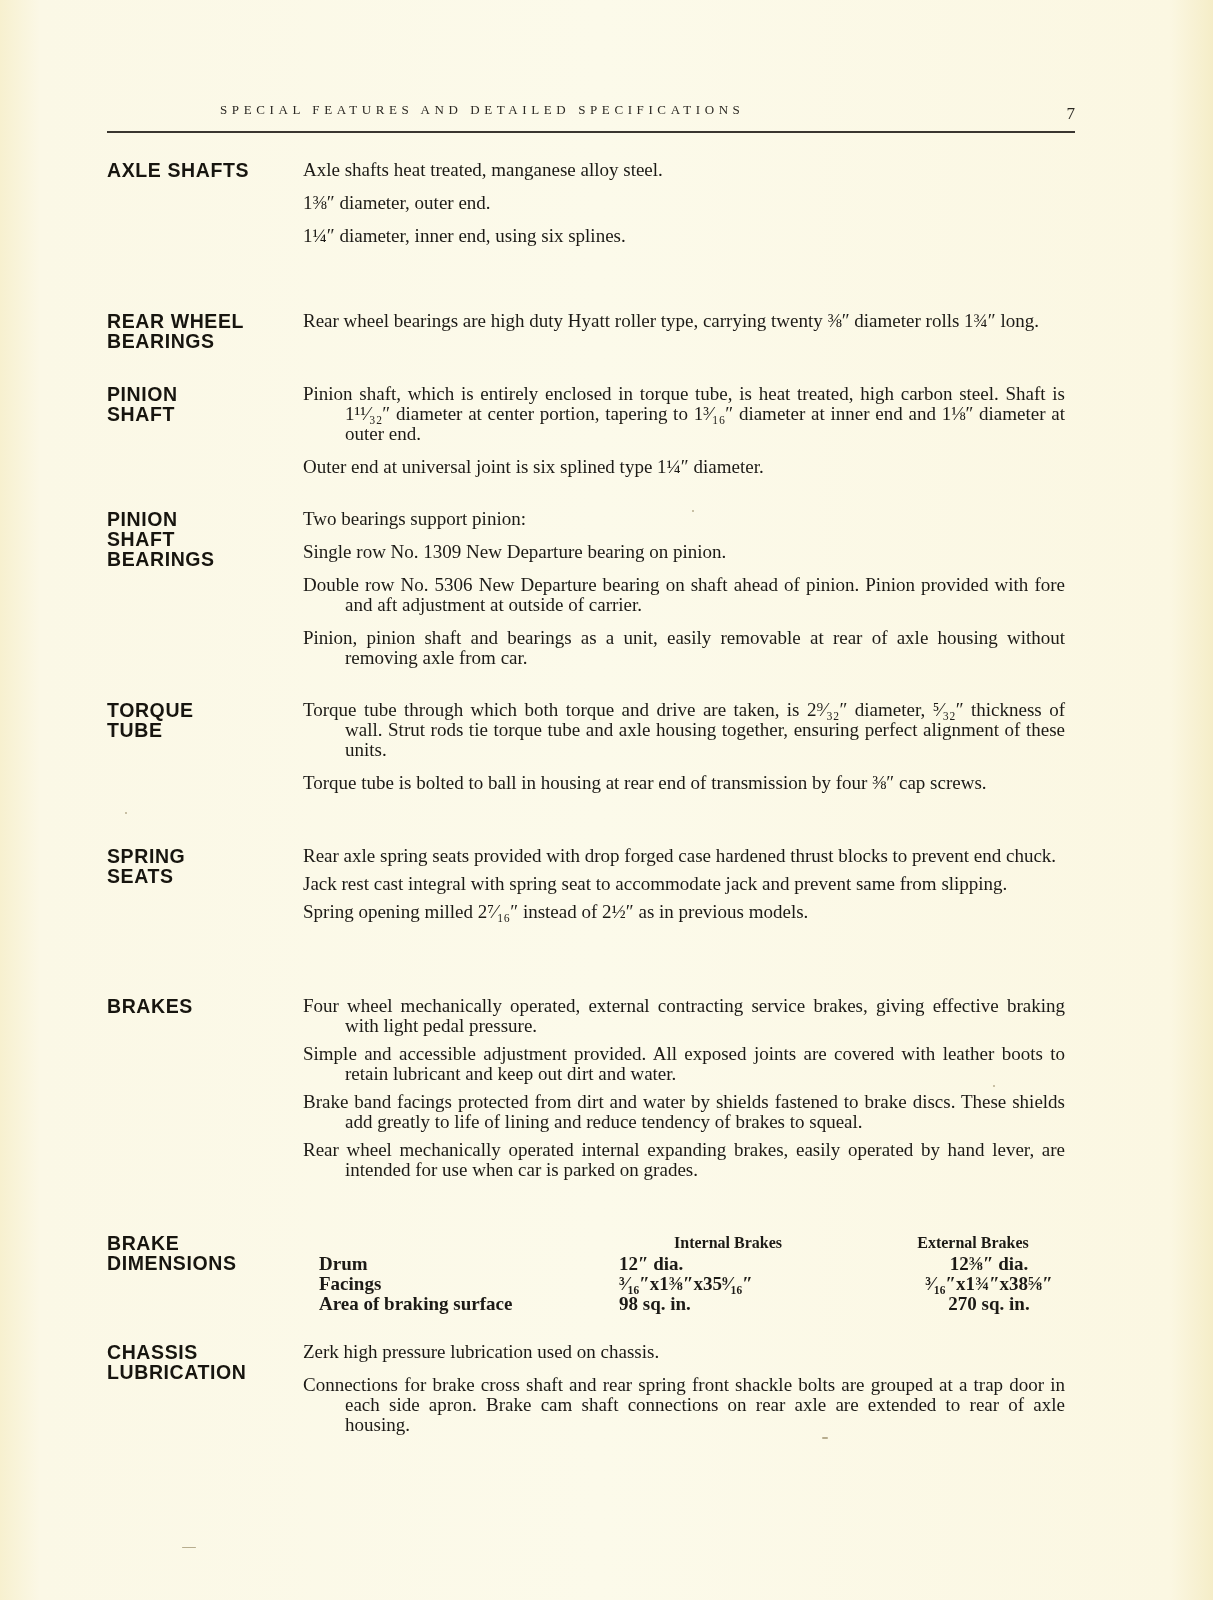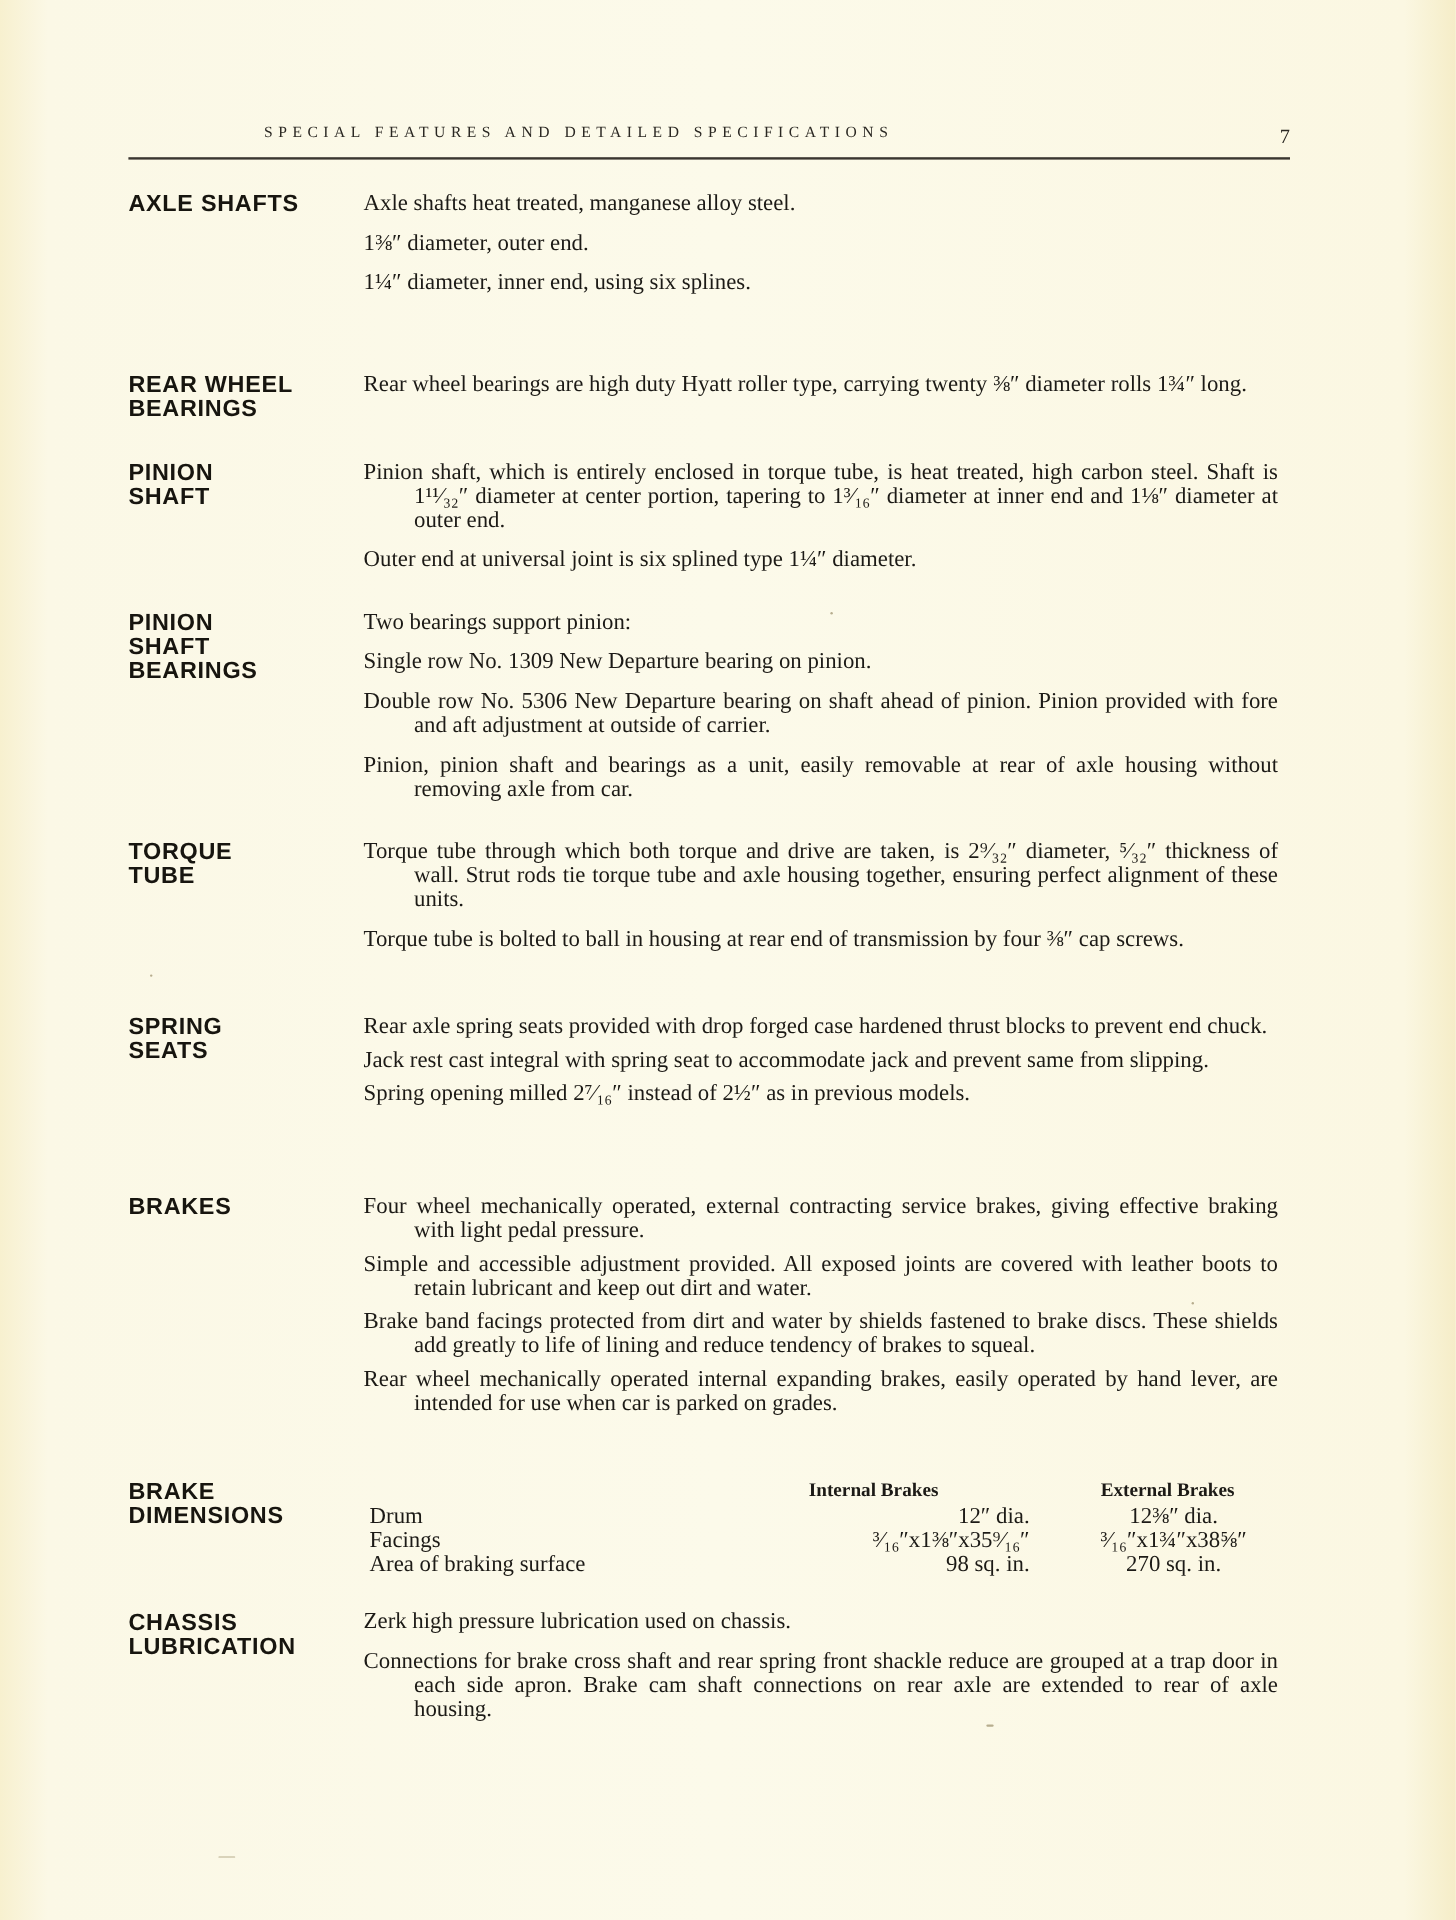--- a/index.html
+++ b/index.html
@@ -40,7 +40,7 @@
     .para.compact { margin-bottom: 8px; }
     .dim-table { position: absolute; left: 196px; top: 0; width: 762px; font-size: 19px; line-height: 20px; }
     .dim-head { position: absolute; top: 0; font-weight: bold; font-size: 16px; text-align: center; }
-    .dim-row { position: absolute; left: 5px; width: 762px; height: 20px; }
+    .dim-row { position: absolute; left: 16px; width: 762px; height: 20px; font-weight: bold; }
     .dim-row .lab { position: absolute; left: 0; }
     .dim-row .c1 { position: absolute; left: 300px; width: 250px; text-align: right; }
     .dim-row .c2 { position: absolute; left: 560px; width: 220px; text-align: center; }

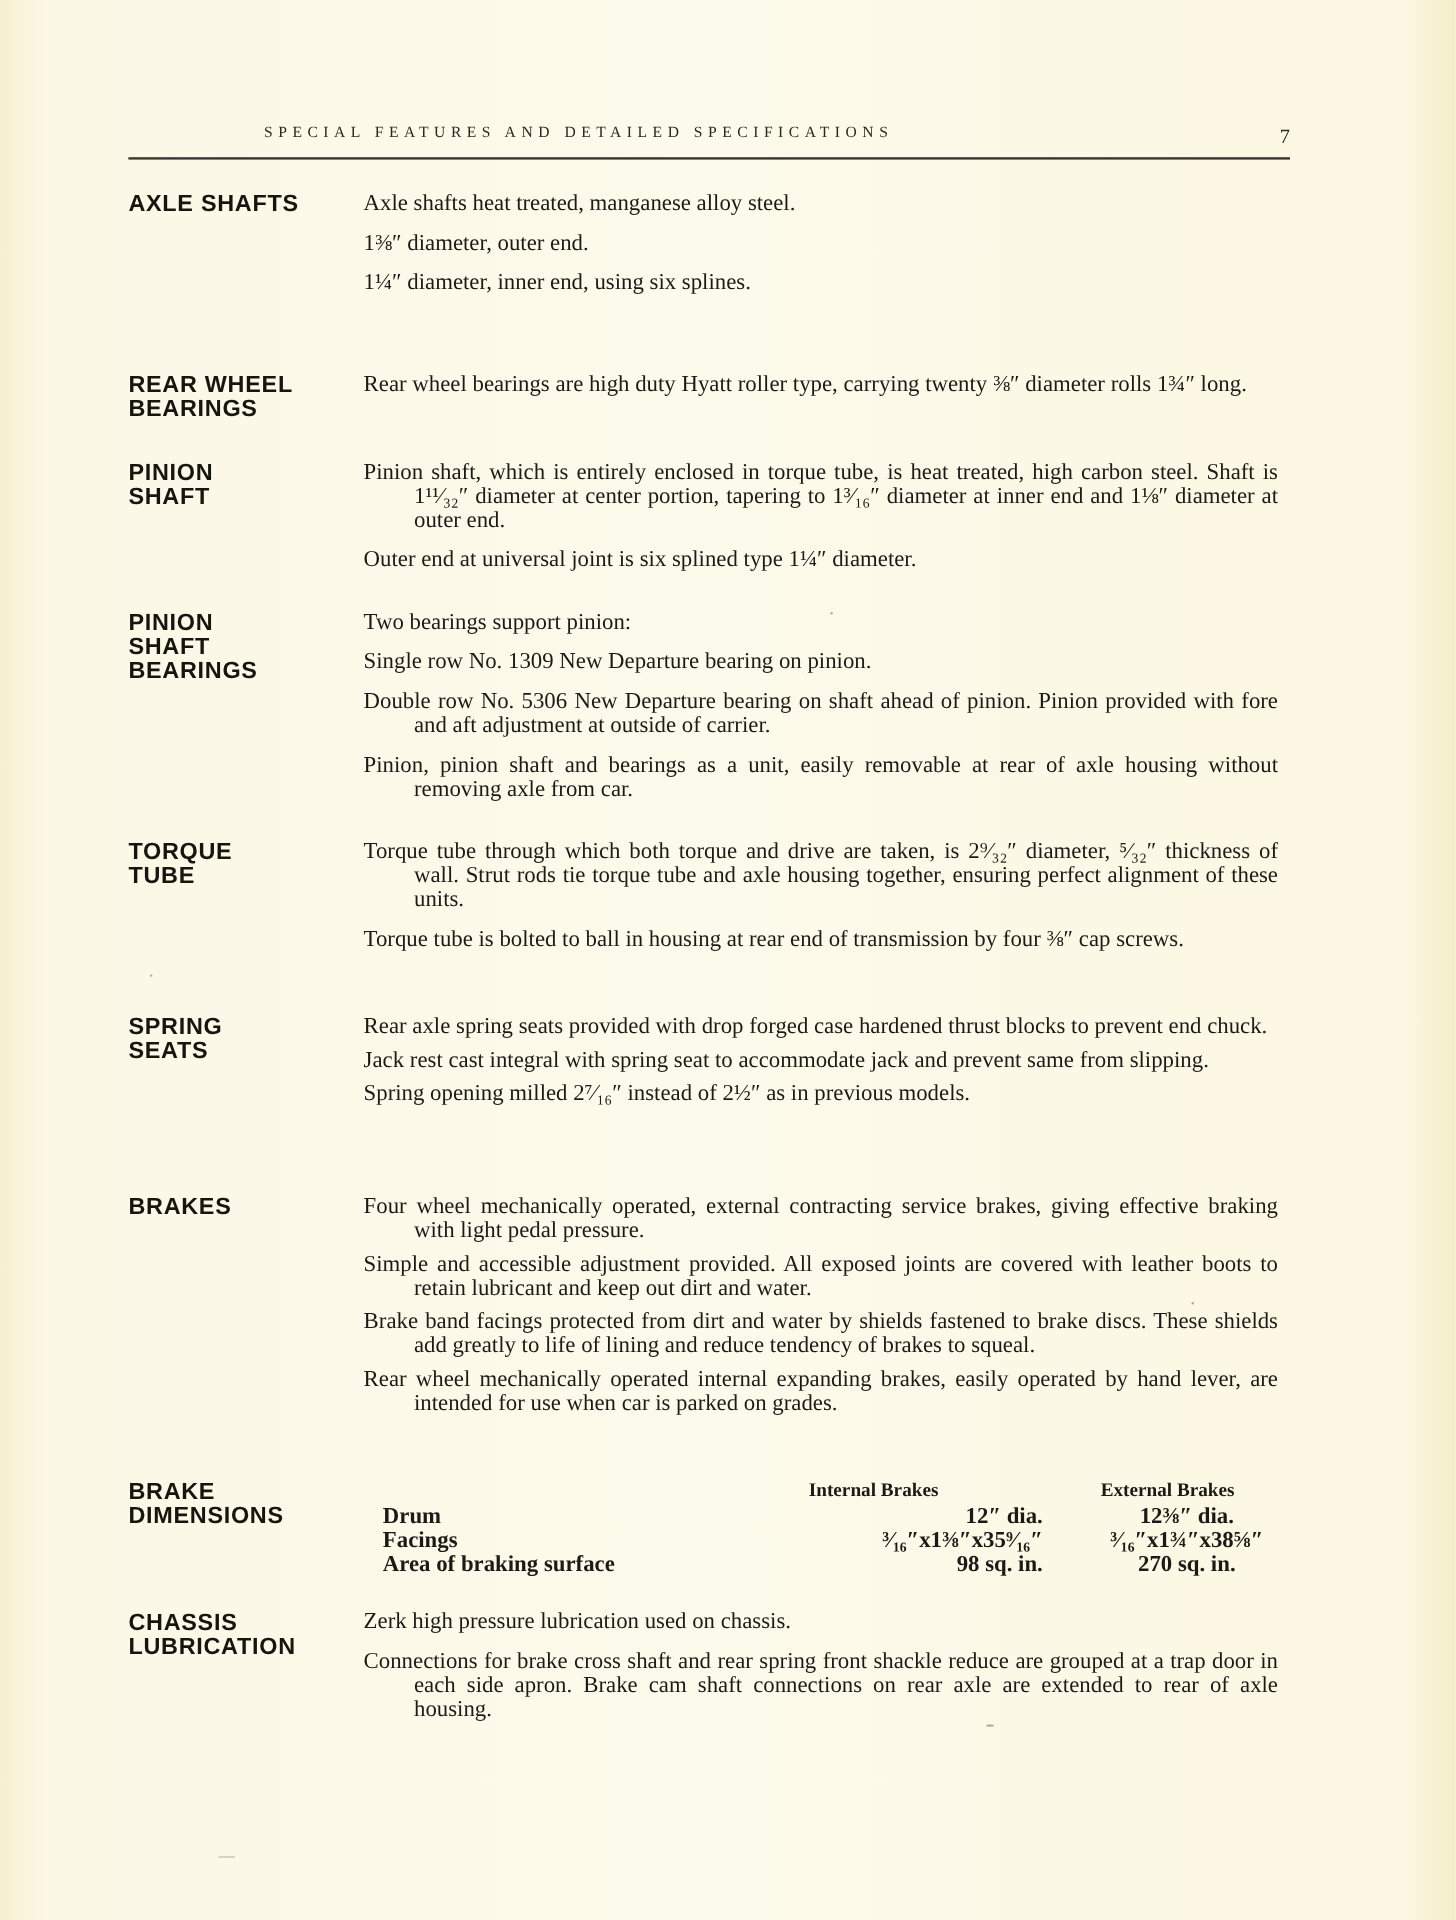--- a/index.html
+++ b/index.html
@@ -42,7 +42,7 @@
     .dim-head { position: absolute; top: 0; font-weight: bold; font-size: 16px; text-align: center; }
     .dim-row { position: absolute; left: 16px; width: 762px; height: 20px; font-weight: bold; }
     .dim-row .lab { position: absolute; left: 0; }
-    .dim-row .c1 { position: absolute; left: 300px; width: 250px; text-align: right; }
+    .dim-row .c1 { position: absolute; left: 300px; width: 250px; text-align: left; }
     .dim-row .c2 { position: absolute; left: 560px; width: 220px; text-align: center; }
     .specks { position: absolute; width: 2px; height: 2px; background: #b7ad8e; border-radius: 1px; }
   </style>

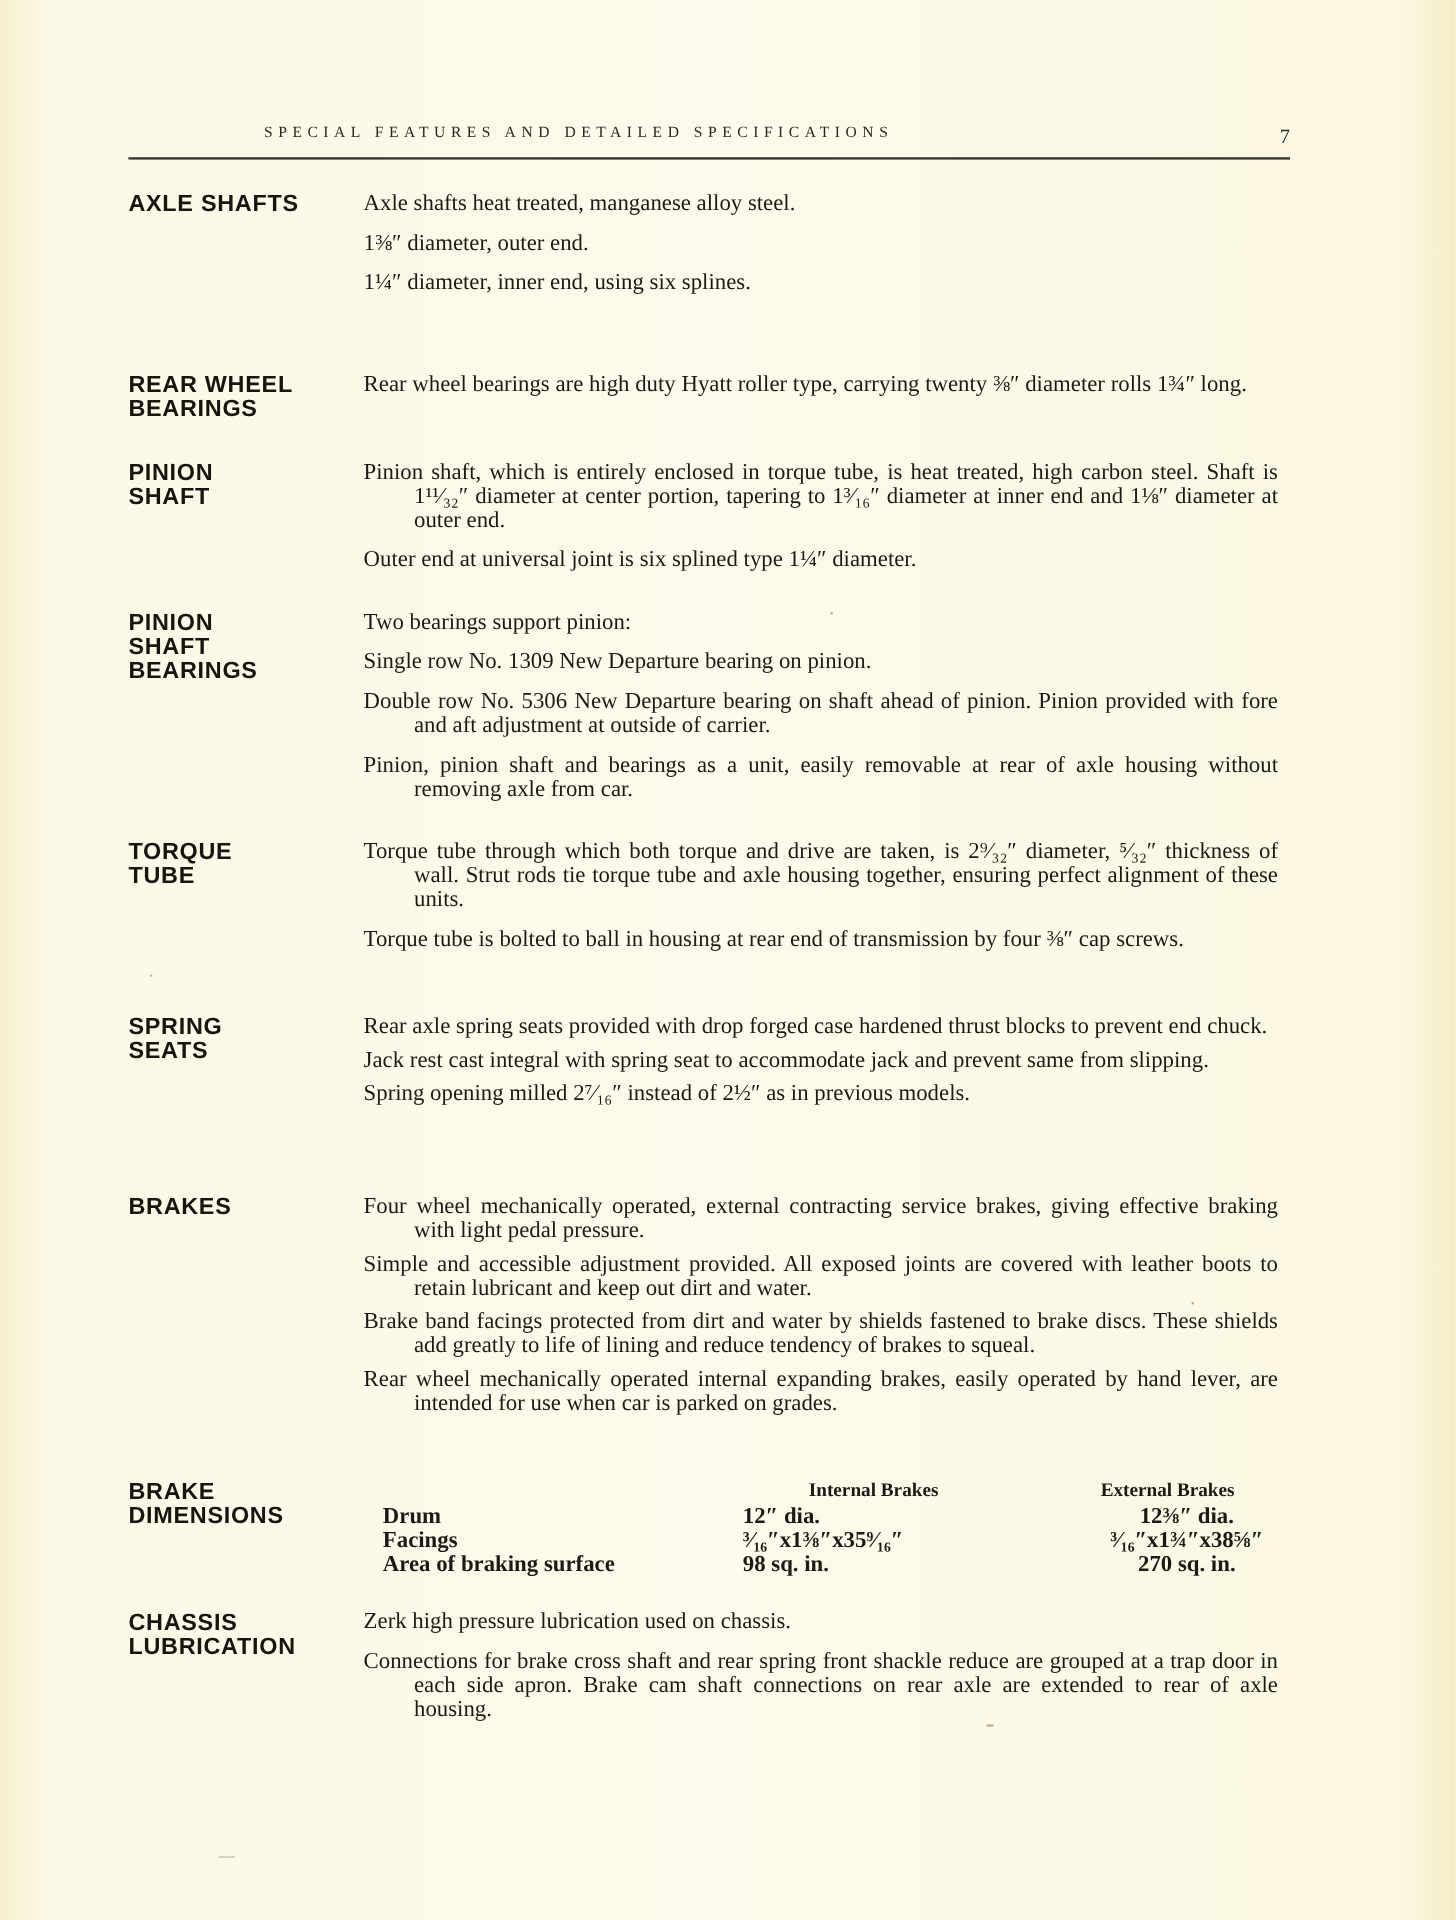--- a/index.html
+++ b/index.html
@@ -151,7 +151,7 @@
 LUBRICATION</div>
   <div class="section-body">
     <p class="para">Zerk high pressure lubrication used on chassis.</p>
-    <p class="para">Connections for brake cross shaft and rear spring front shackle reduce are grouped at a trap door in each side apron.  Brake cam shaft connections on rear axle are extended to rear of axle housing.</p>
+    <p class="para">Connections for brake cross shaft and rear spring front shackle bolts are grouped at a trap door in each side apron.  Brake cam shaft connections on rear axle are extended to rear of axle housing.</p>
   </div>
 </div>
 

